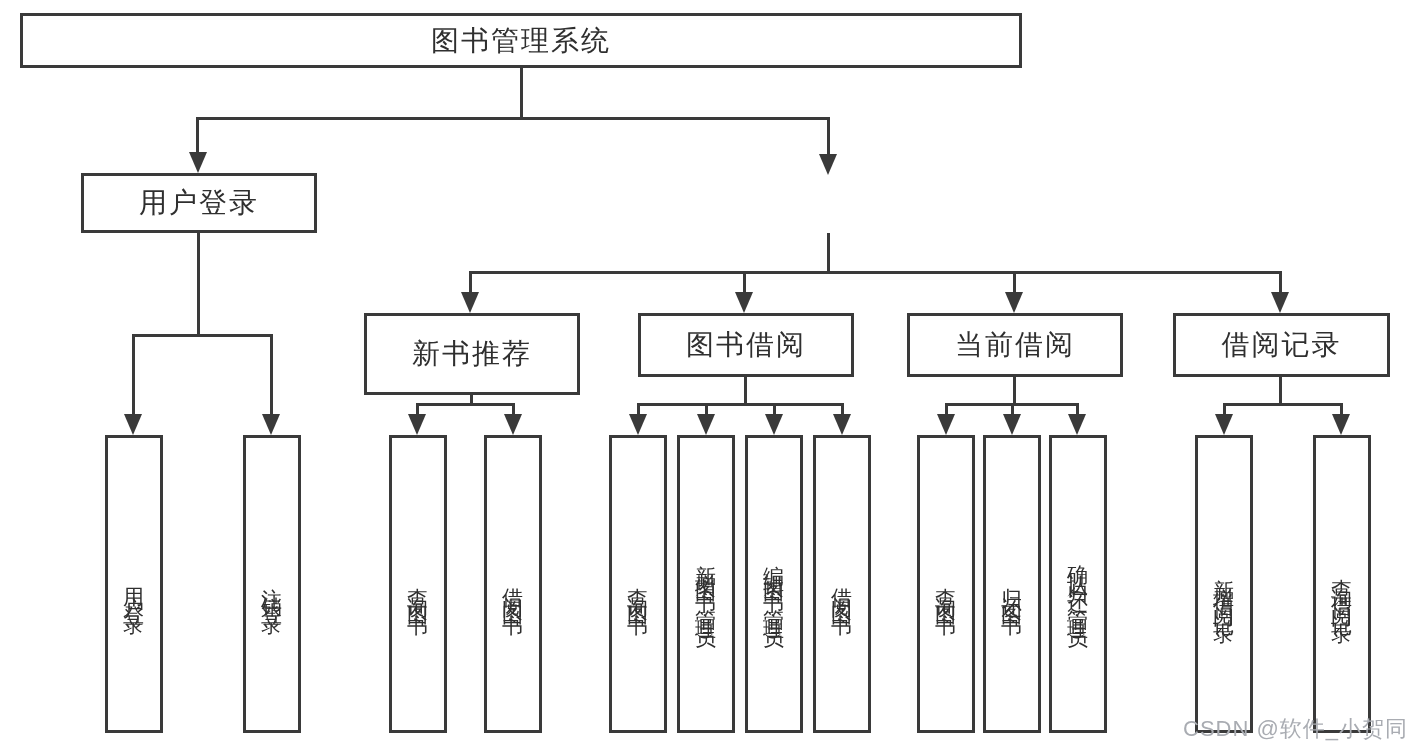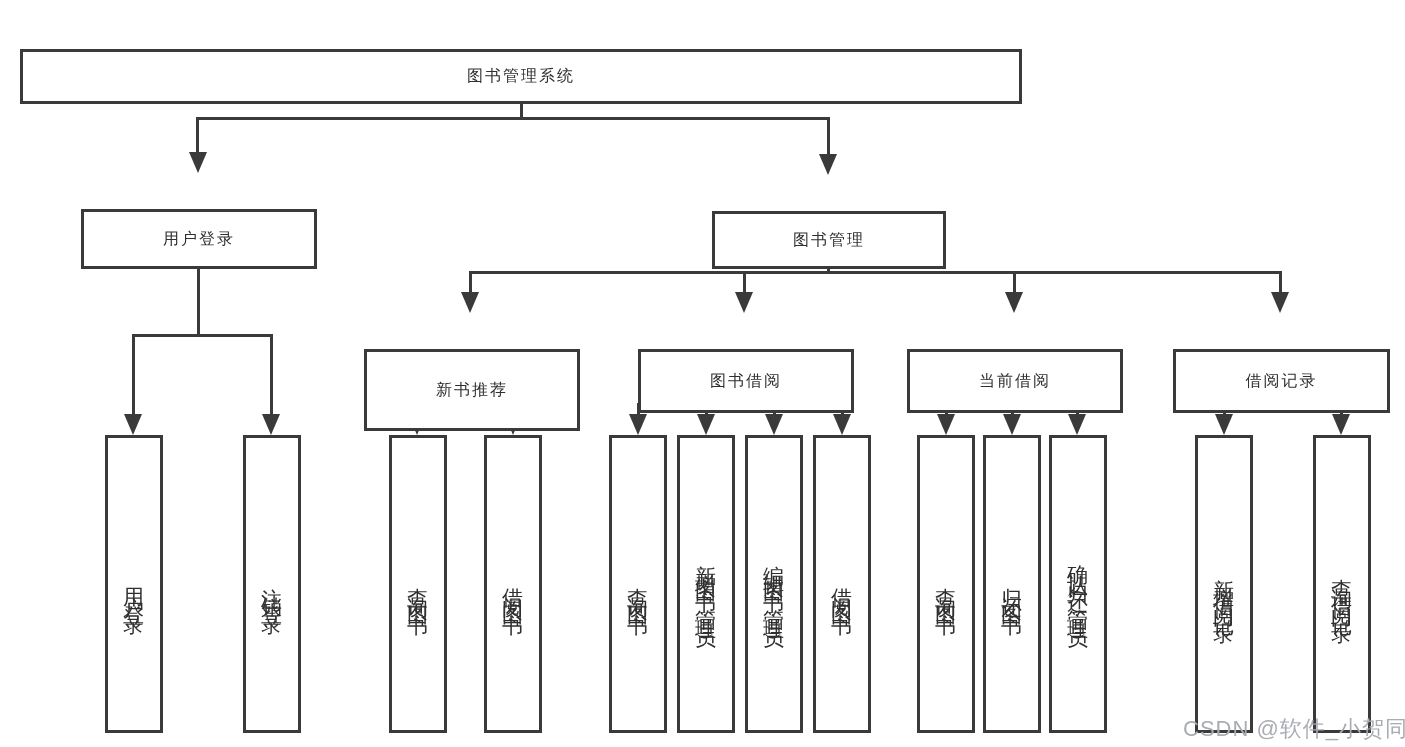--- a/index.html
+++ b/index.html
@@ -18,7 +18,7 @@
     color: #2f2f2f;
     z-index: 2;
   }
-  .box.h { font-size: 16px; letter-spacing: 2px; margin-top: 36px; }
+  .box.h { font-size: 28px; letter-spacing: 2px; }
   .v-text {
     writing-mode: vertical-lr;
     text-orientation: mixed;

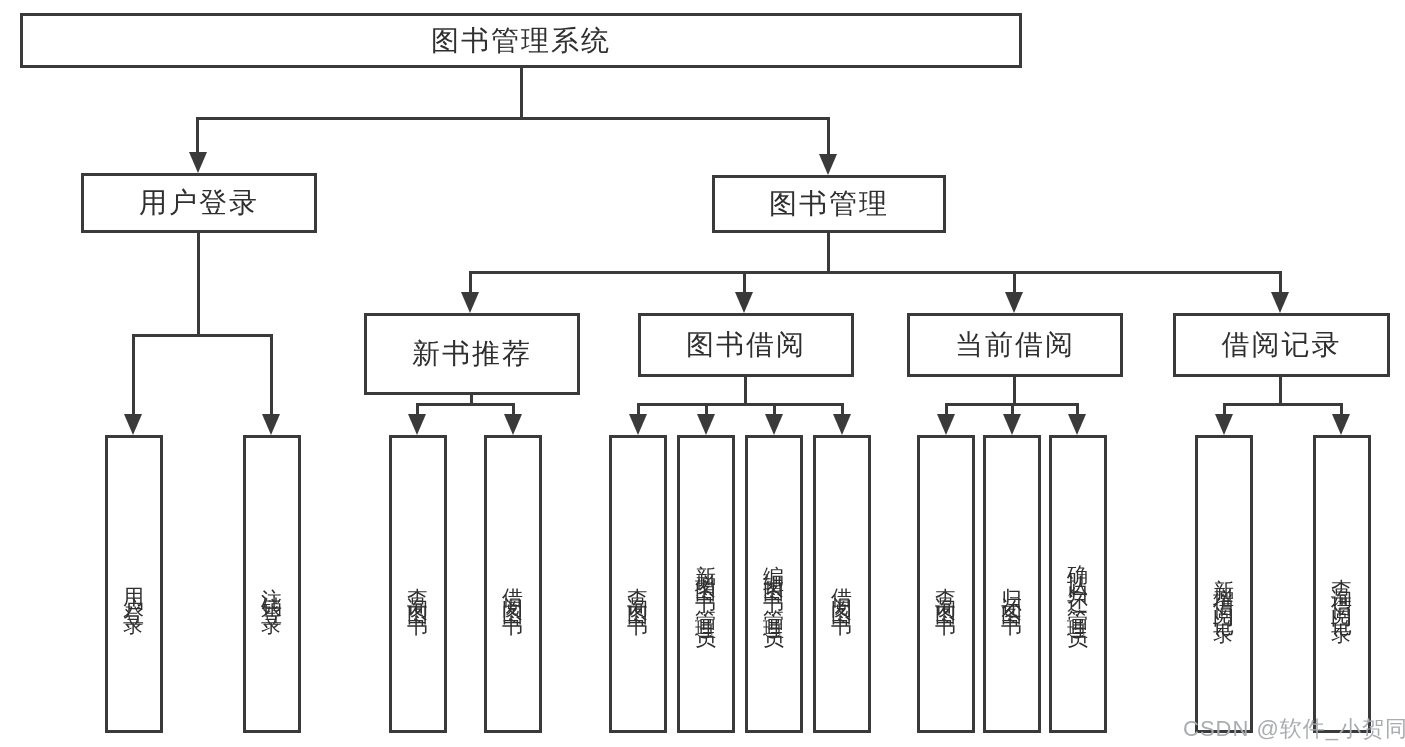--- a/index.html
+++ b/index.html
@@ -64,9 +64,6 @@
 
   <div class="box h" style="left:81px;top:173px;width:236px;height:60px;">
     <span>用户登录</span>
-  </div>
-  <div class="box h" style="left:712px;top:175px;width:234px;height:58px;">
-    <span>图书管理</span>
   </div>
 
   <div class="line" style="left:197px;top:233px;width:3px;height:104px;"></div>

